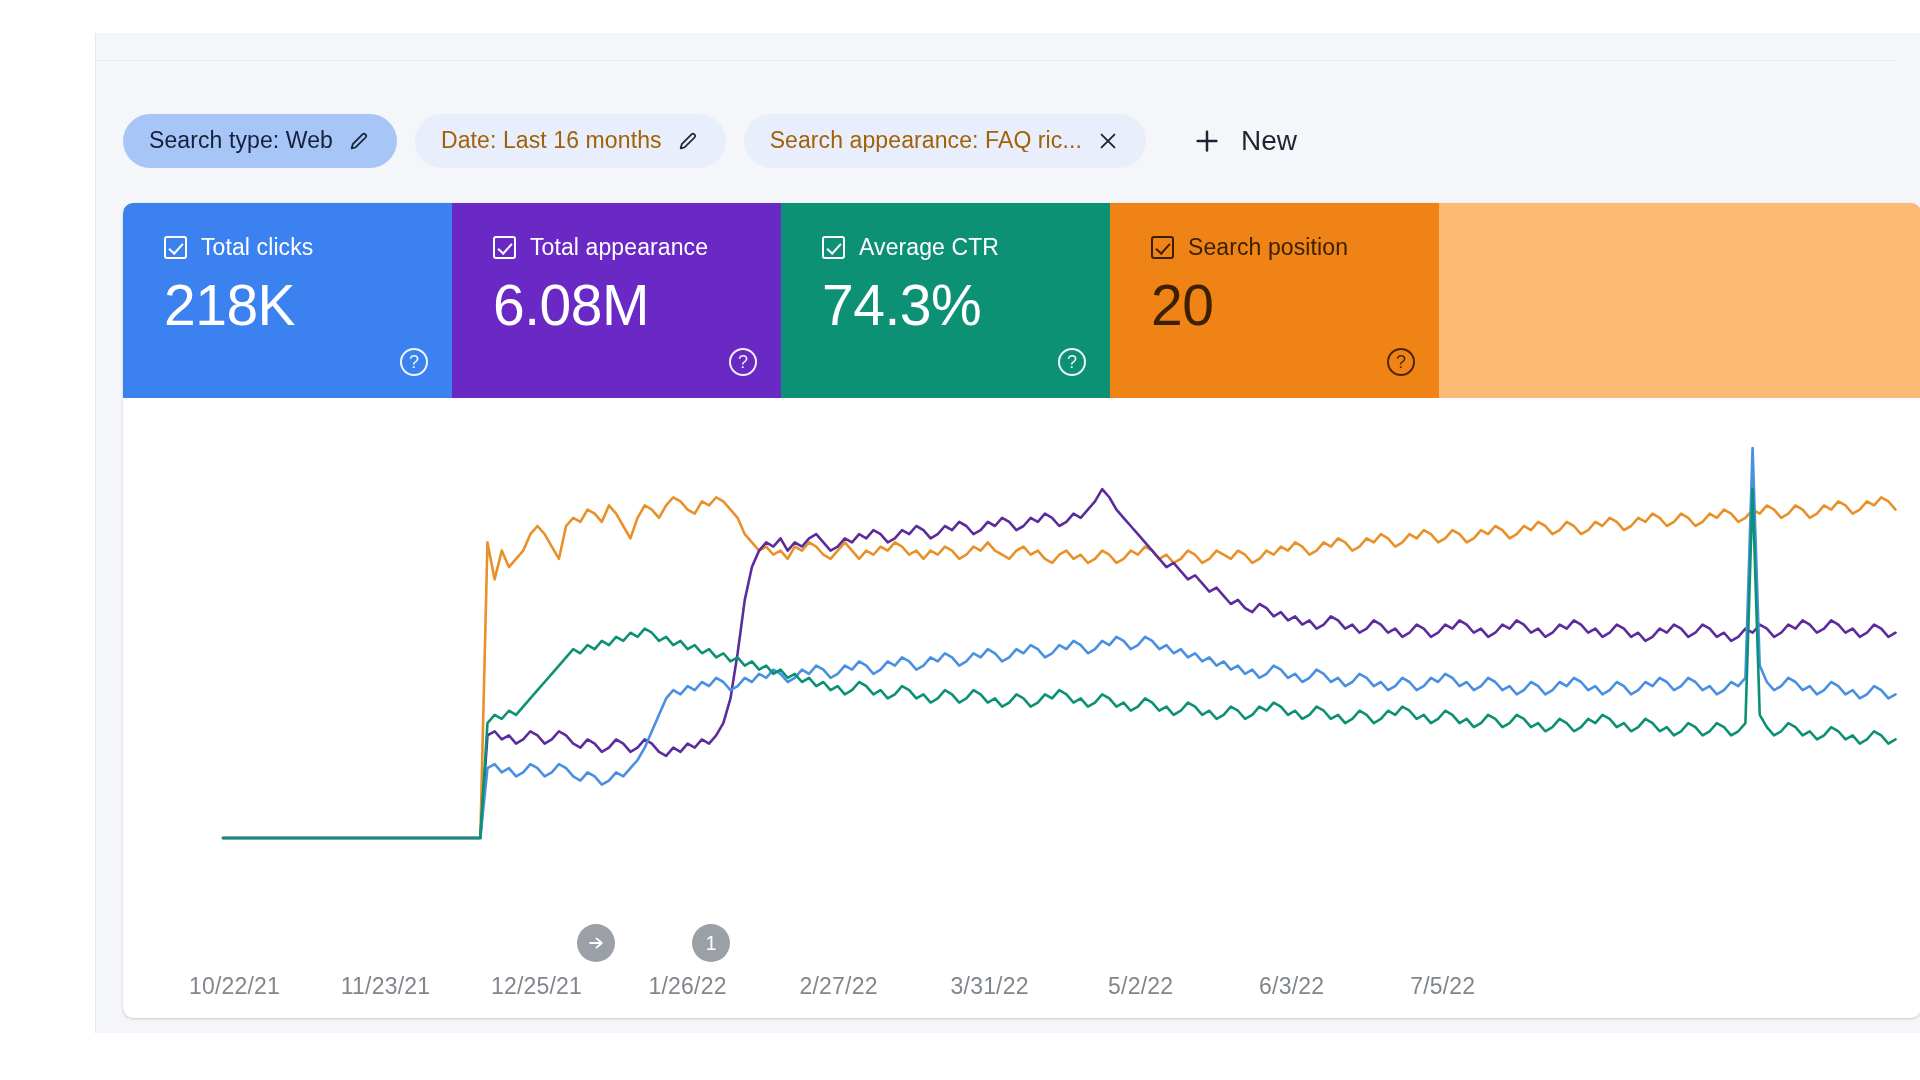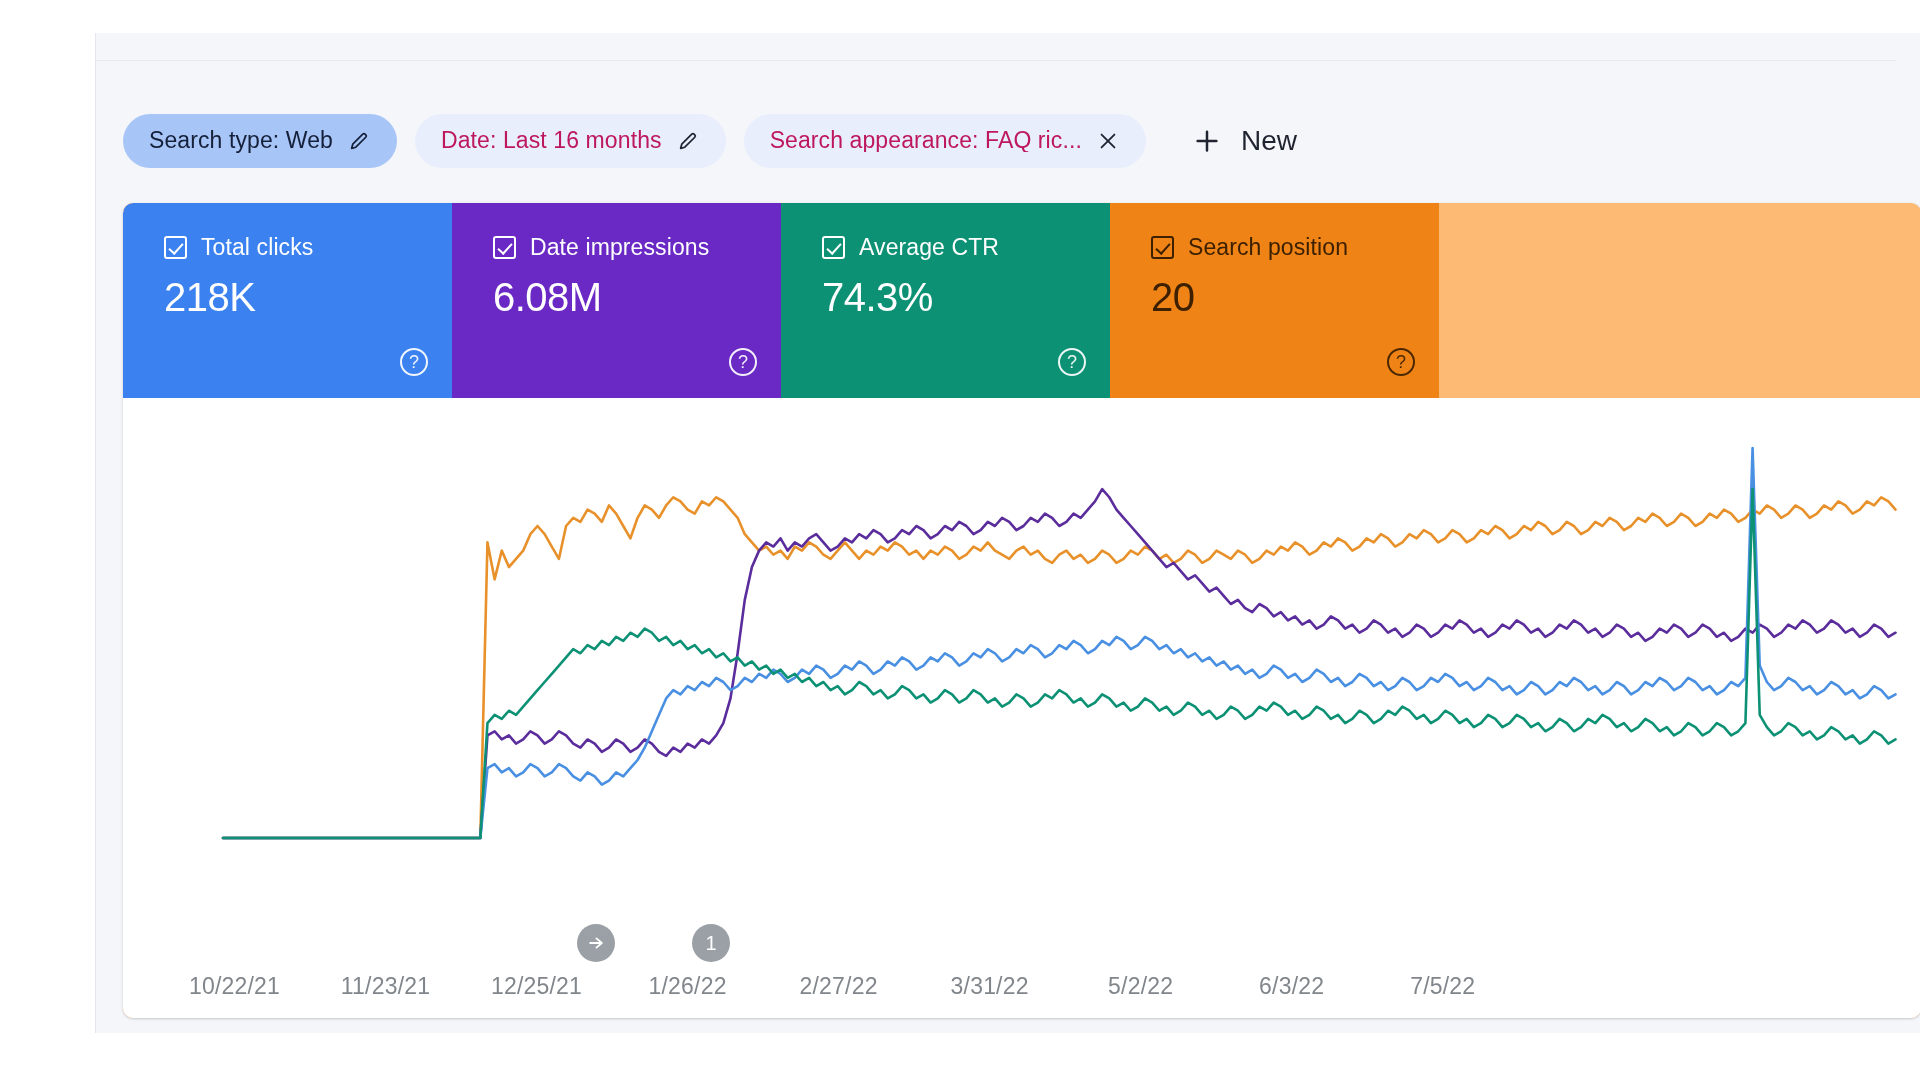--- a/index.html
+++ b/index.html
@@ -62,7 +62,7 @@
     padding: 0 26px;
     border-radius: 27px;
     background: #e8eefc;
-    color: #be185d;
+    color: #a16207;
     font-size: 23px;
     letter-spacing: .1px;
     white-space: nowrap;

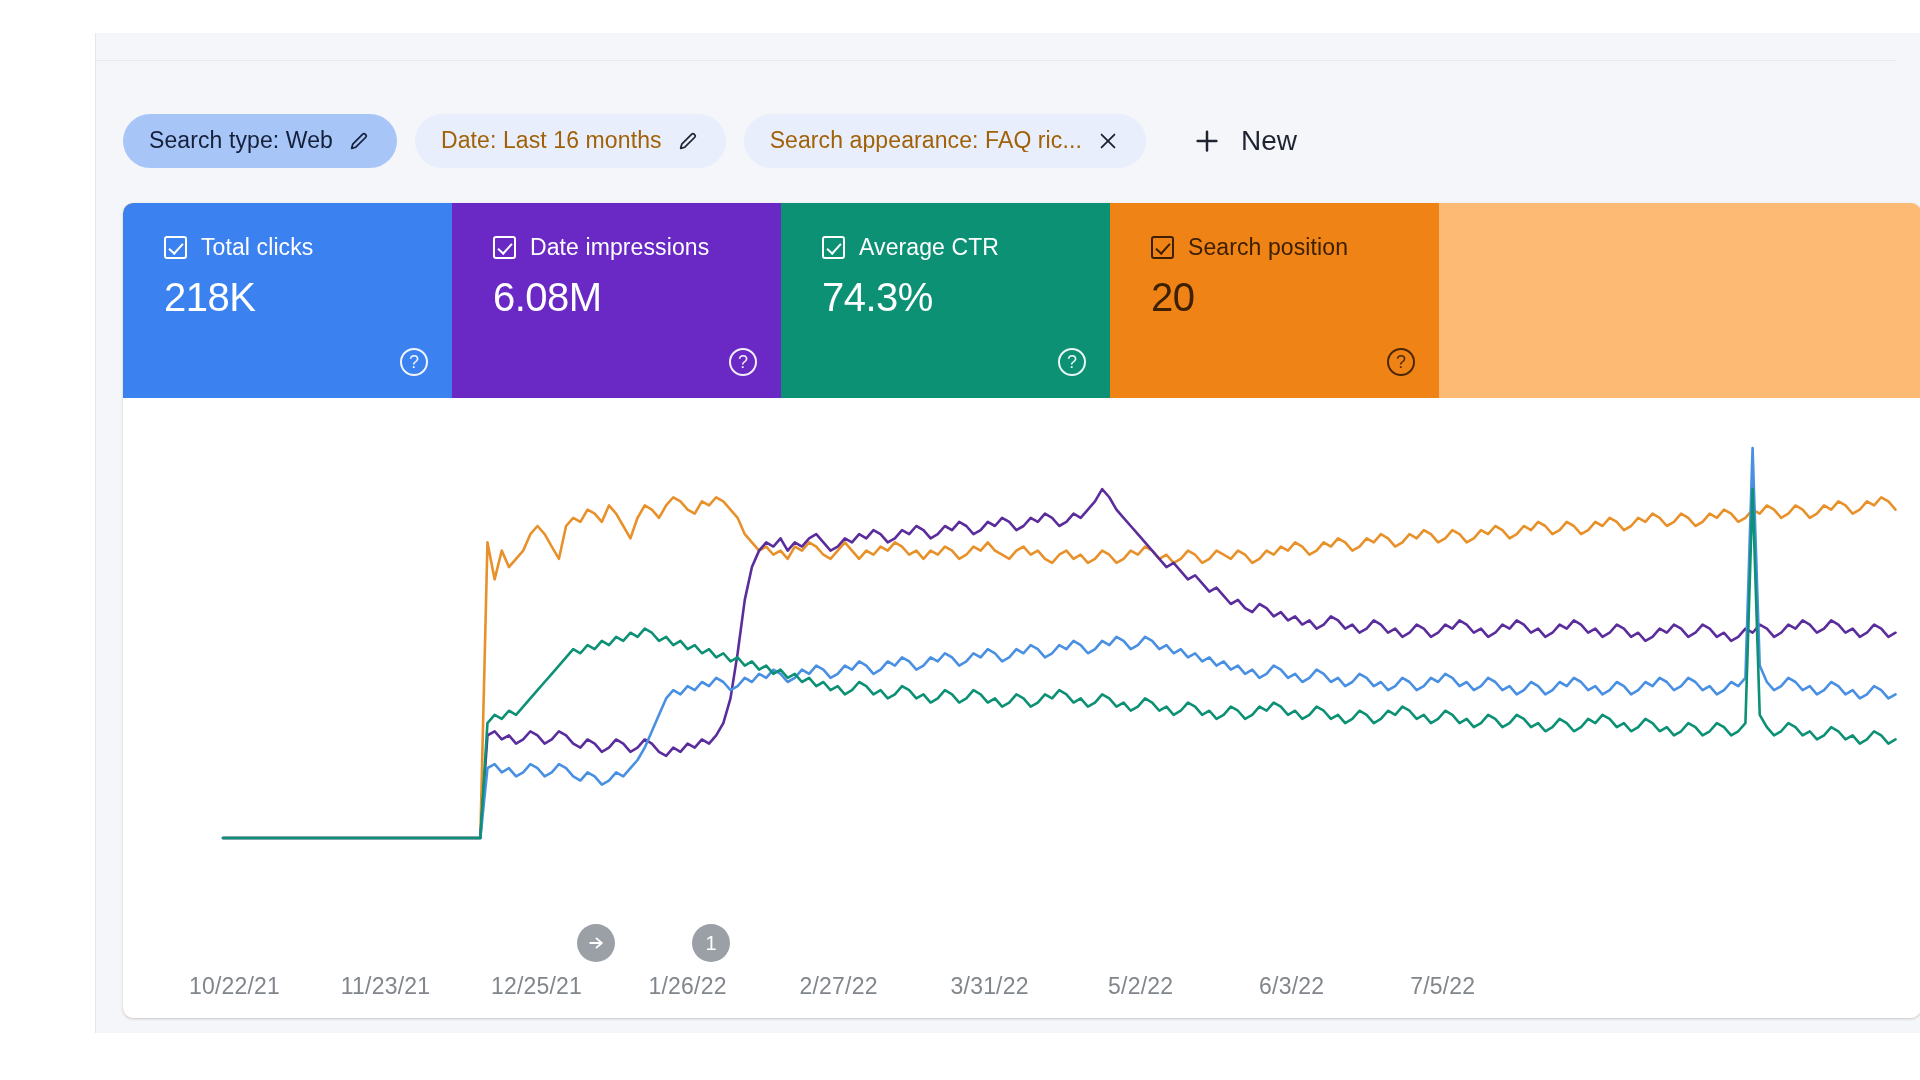--- a/index.html
+++ b/index.html
@@ -322,7 +322,7 @@
           <div class="metric-card" style="background: rgb(106, 41, 196); color: rgb(255, 255, 255);">
             <div class="metric-head">
               <span class="metric-checkbox"></span>
-              <span class="metric-label">Date impressions</span>
+              <span class="metric-label">Total appearance</span>
             </div>
             <div class="metric-value">6.08M</div>
             <div class="metric-help">?</div>

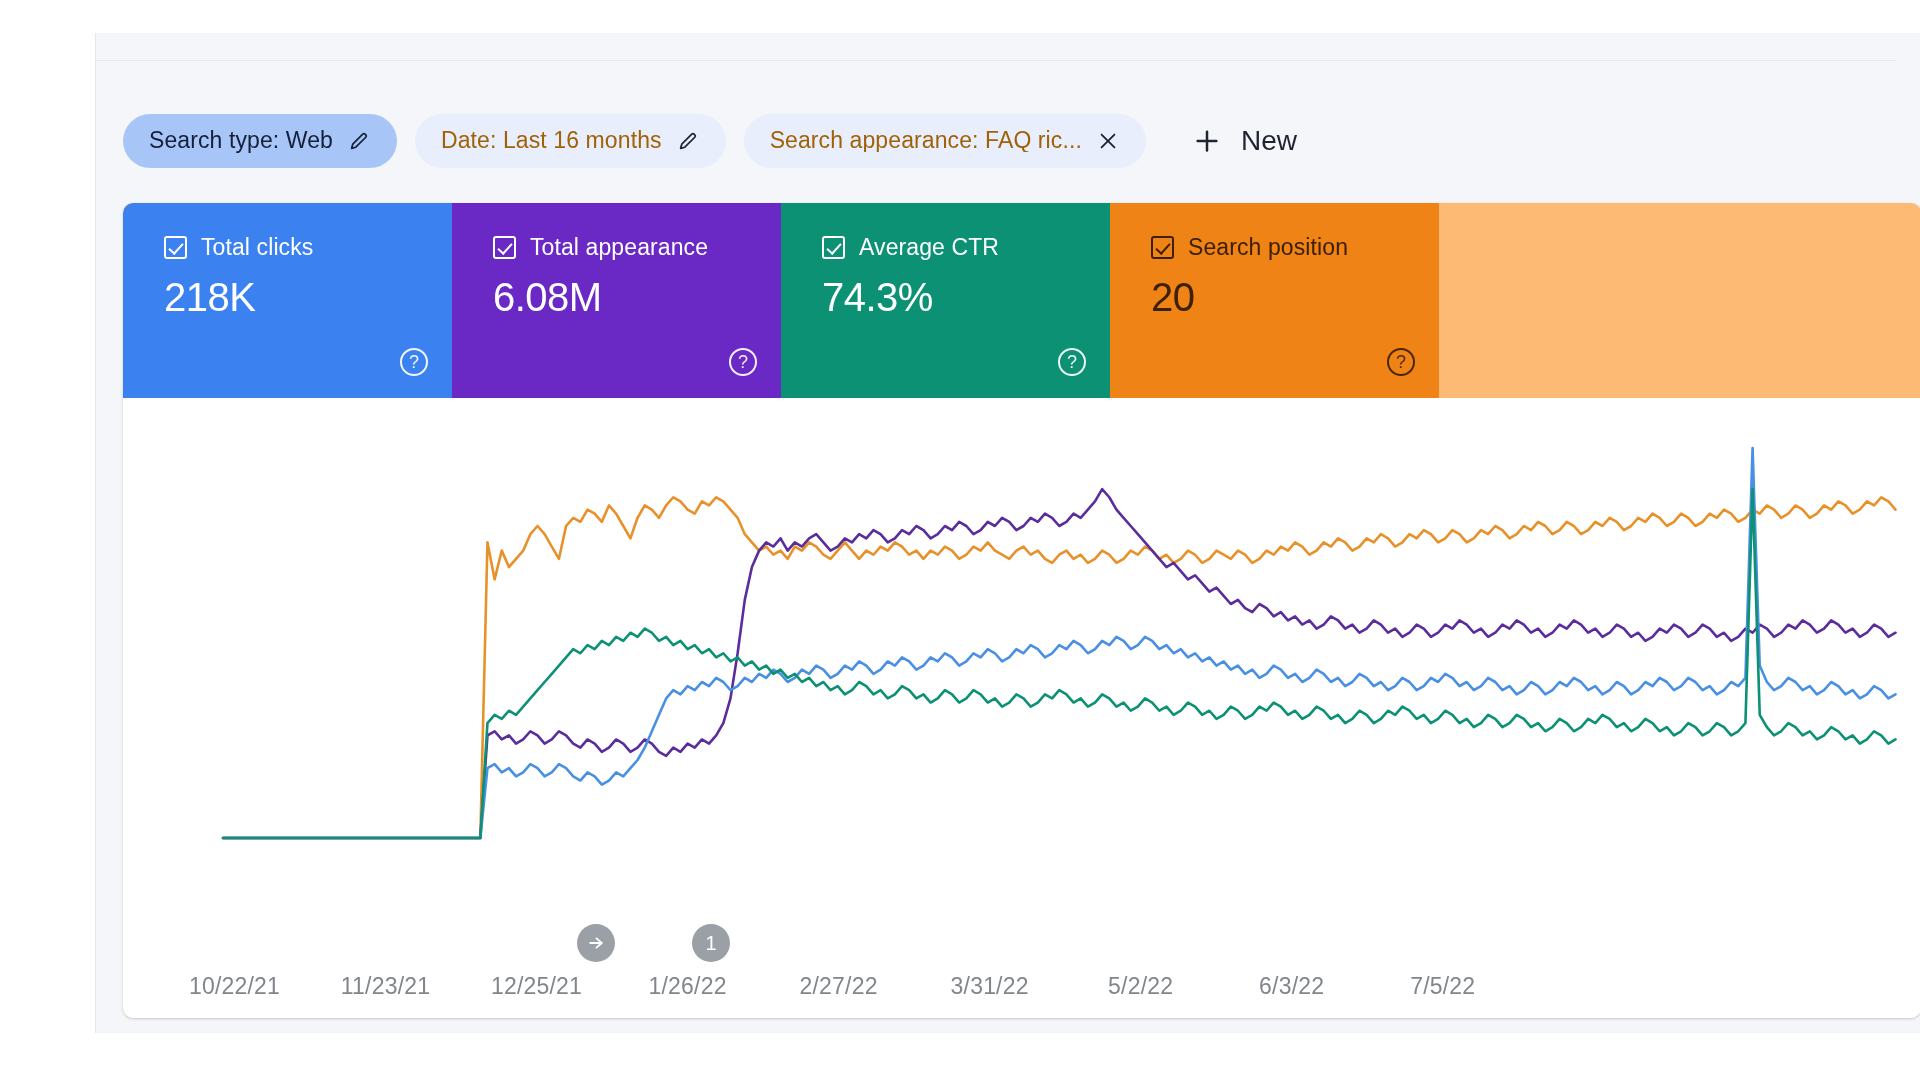--- a/index.html
+++ b/index.html
@@ -182,7 +182,7 @@
 
   .metric-value {
     margin-top: 17px;
-    font-size: 40px;
+    font-size: 57px;
     line-height: 1.05;
     font-weight: 400;
     letter-spacing: -.5px;

